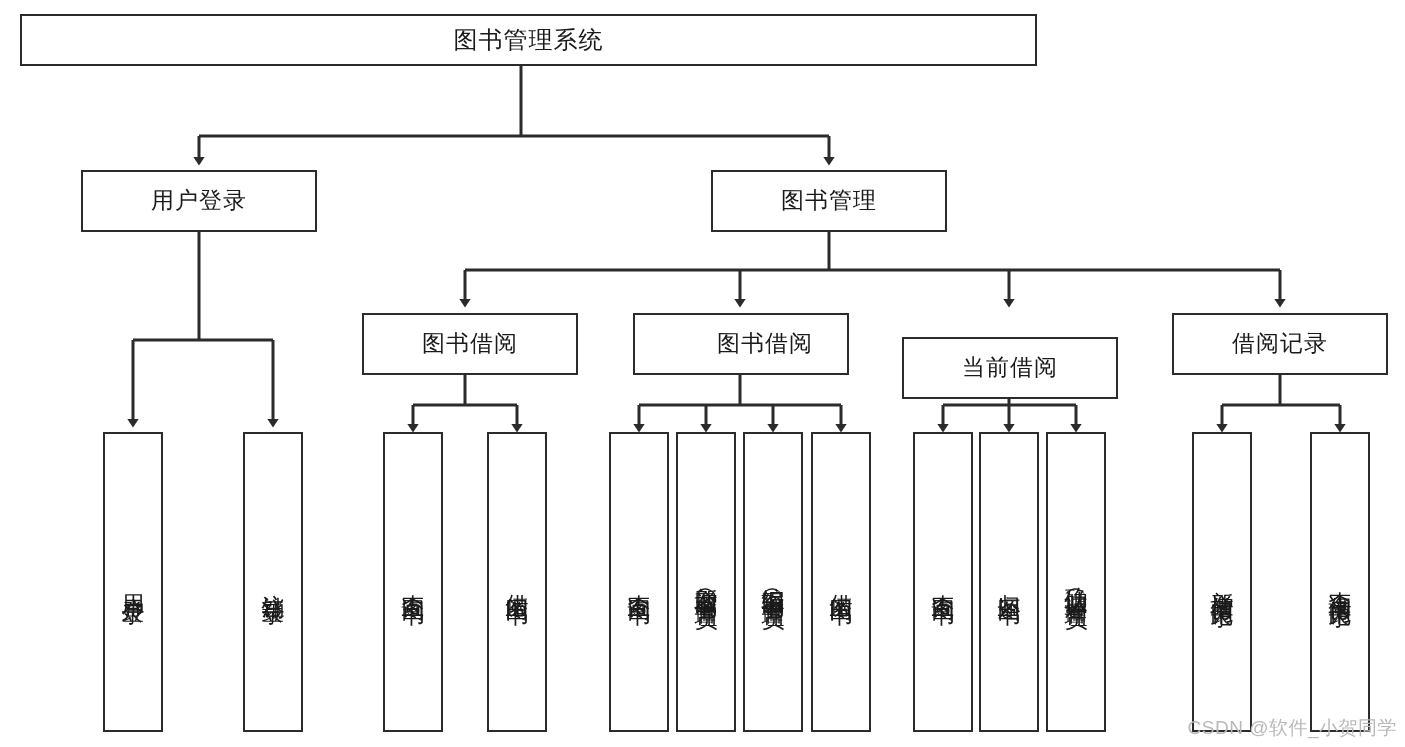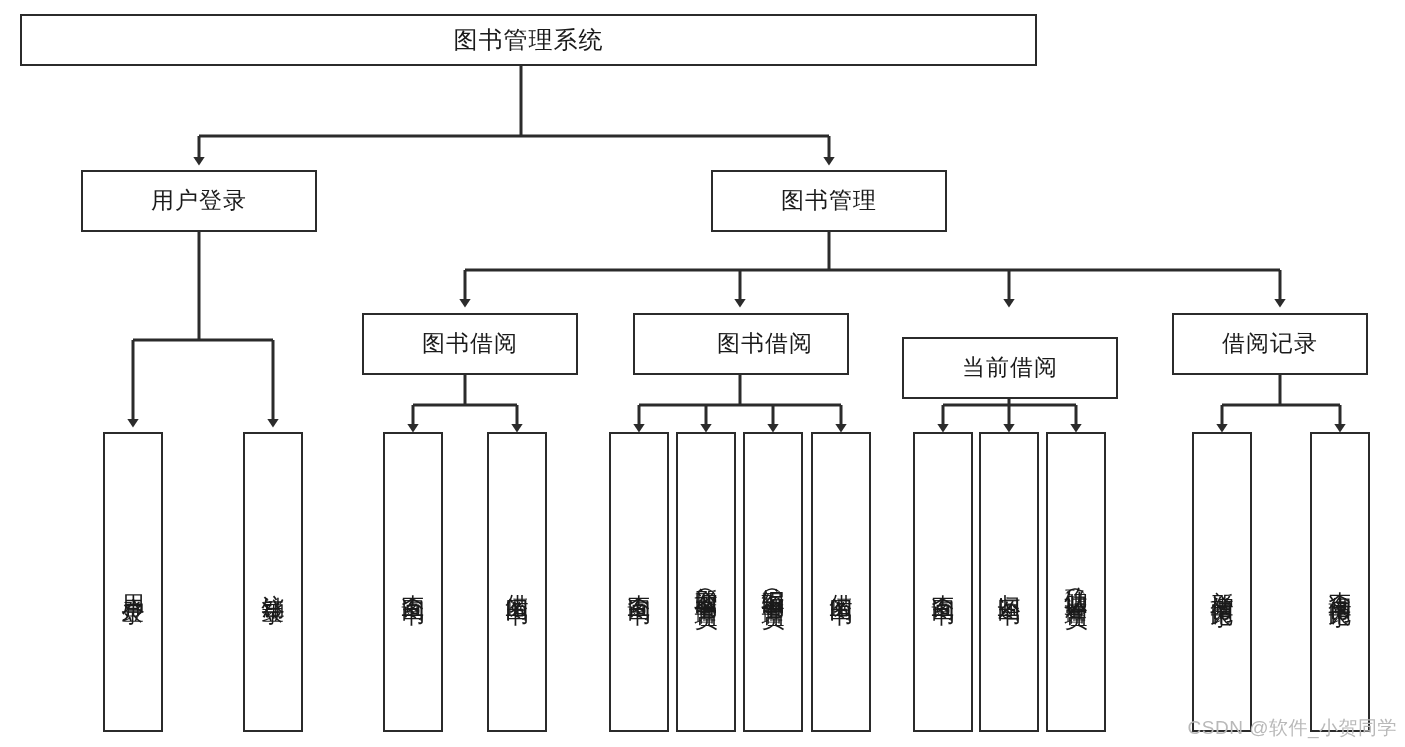--- a/index.html
+++ b/index.html
@@ -139,7 +139,7 @@
   <div class="node horiz" style="left:362px; top:313px; width:216px; height:62px;">图书借阅</div>
   <div class="node horiz" style="left:633px; top:313px; width:216px; height:62px;padding-left:48px;">图书借阅</div>
   <div class="node horiz" style="left:902px; top:313px; width:216px; height:62px;margin-top:24px;">当前借阅</div>
-  <div class="node horiz" style="left:1172px; top:313px; width:196px; height:62px;">借阅记录</div>
+  <div class="node horiz" style="left:1172px; top:313px; width:216px; height:62px;">借阅记录</div>
 
   <div class="leaf" style="left:103px; top:432px; width:60px; height:300px;">
     <span class="vtext">用户登录</span>

